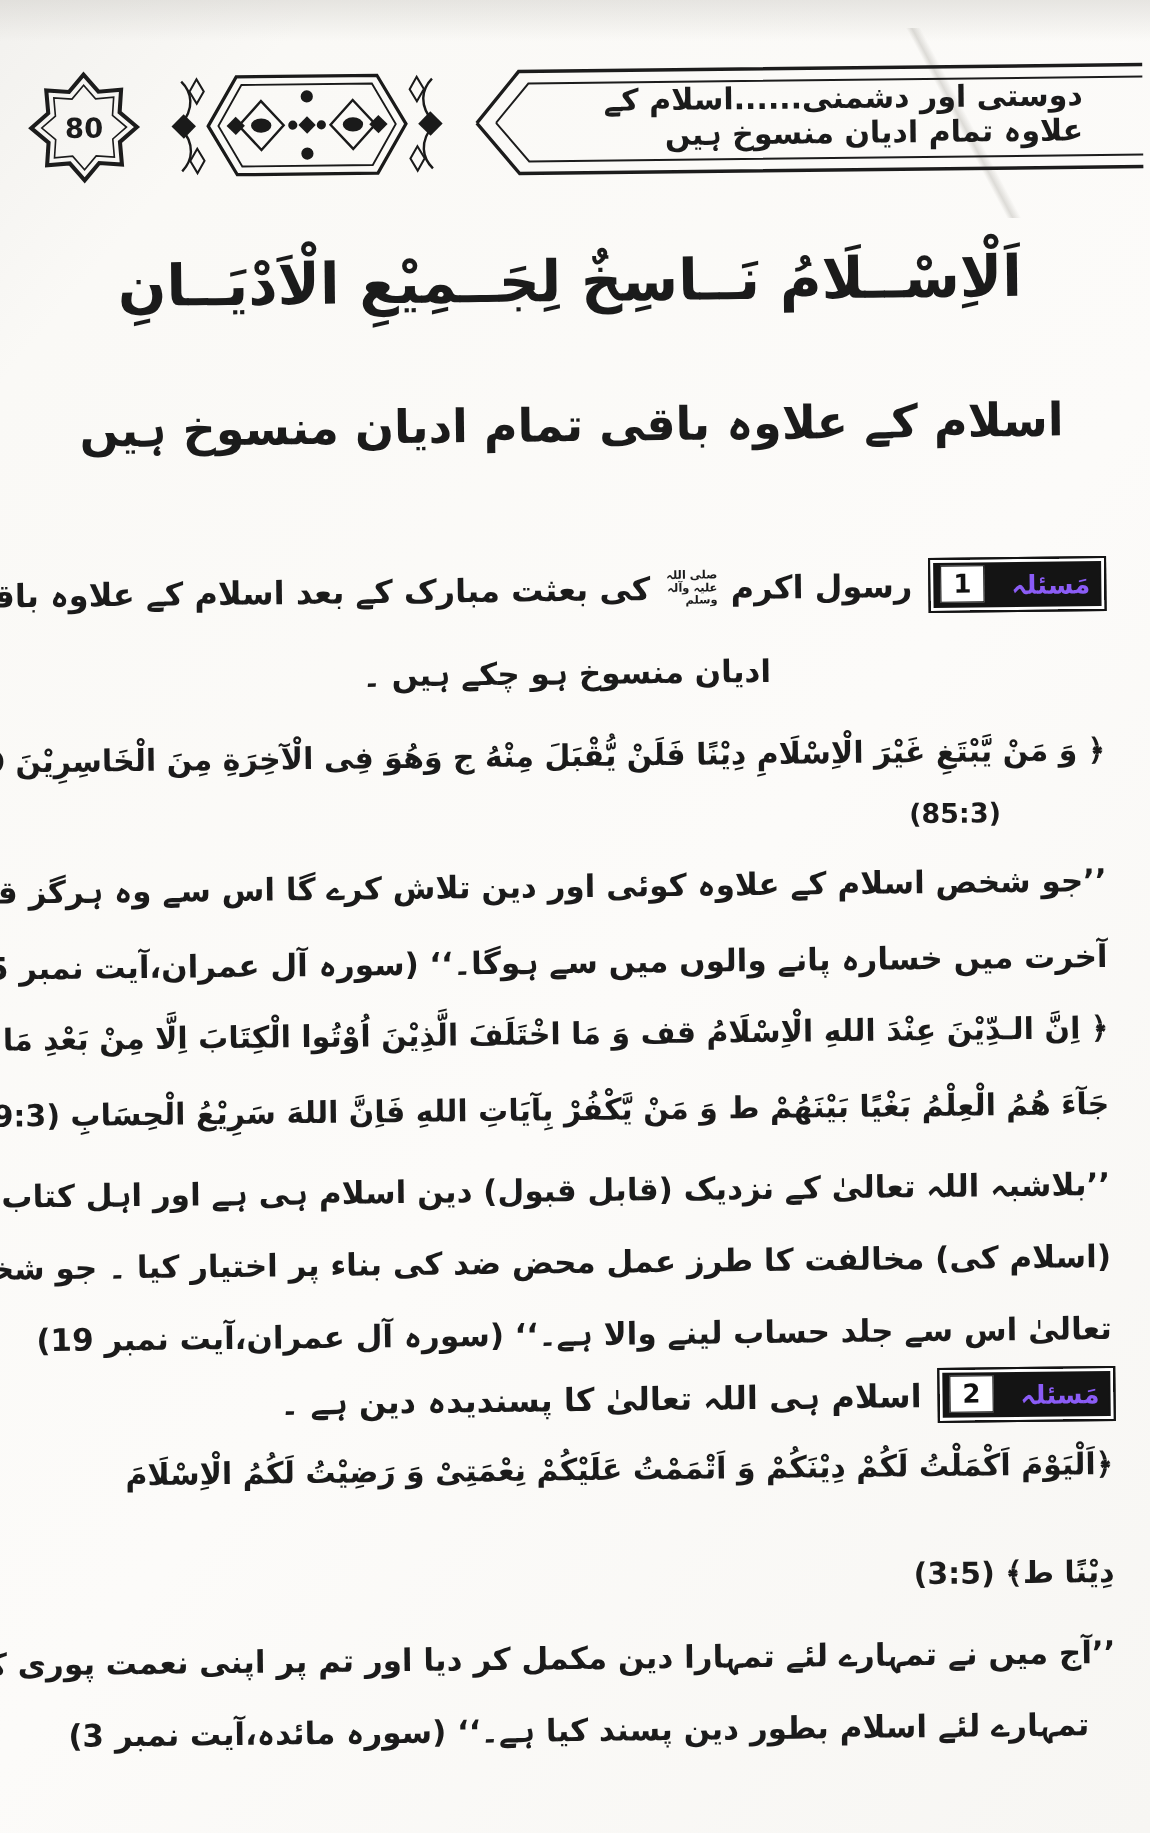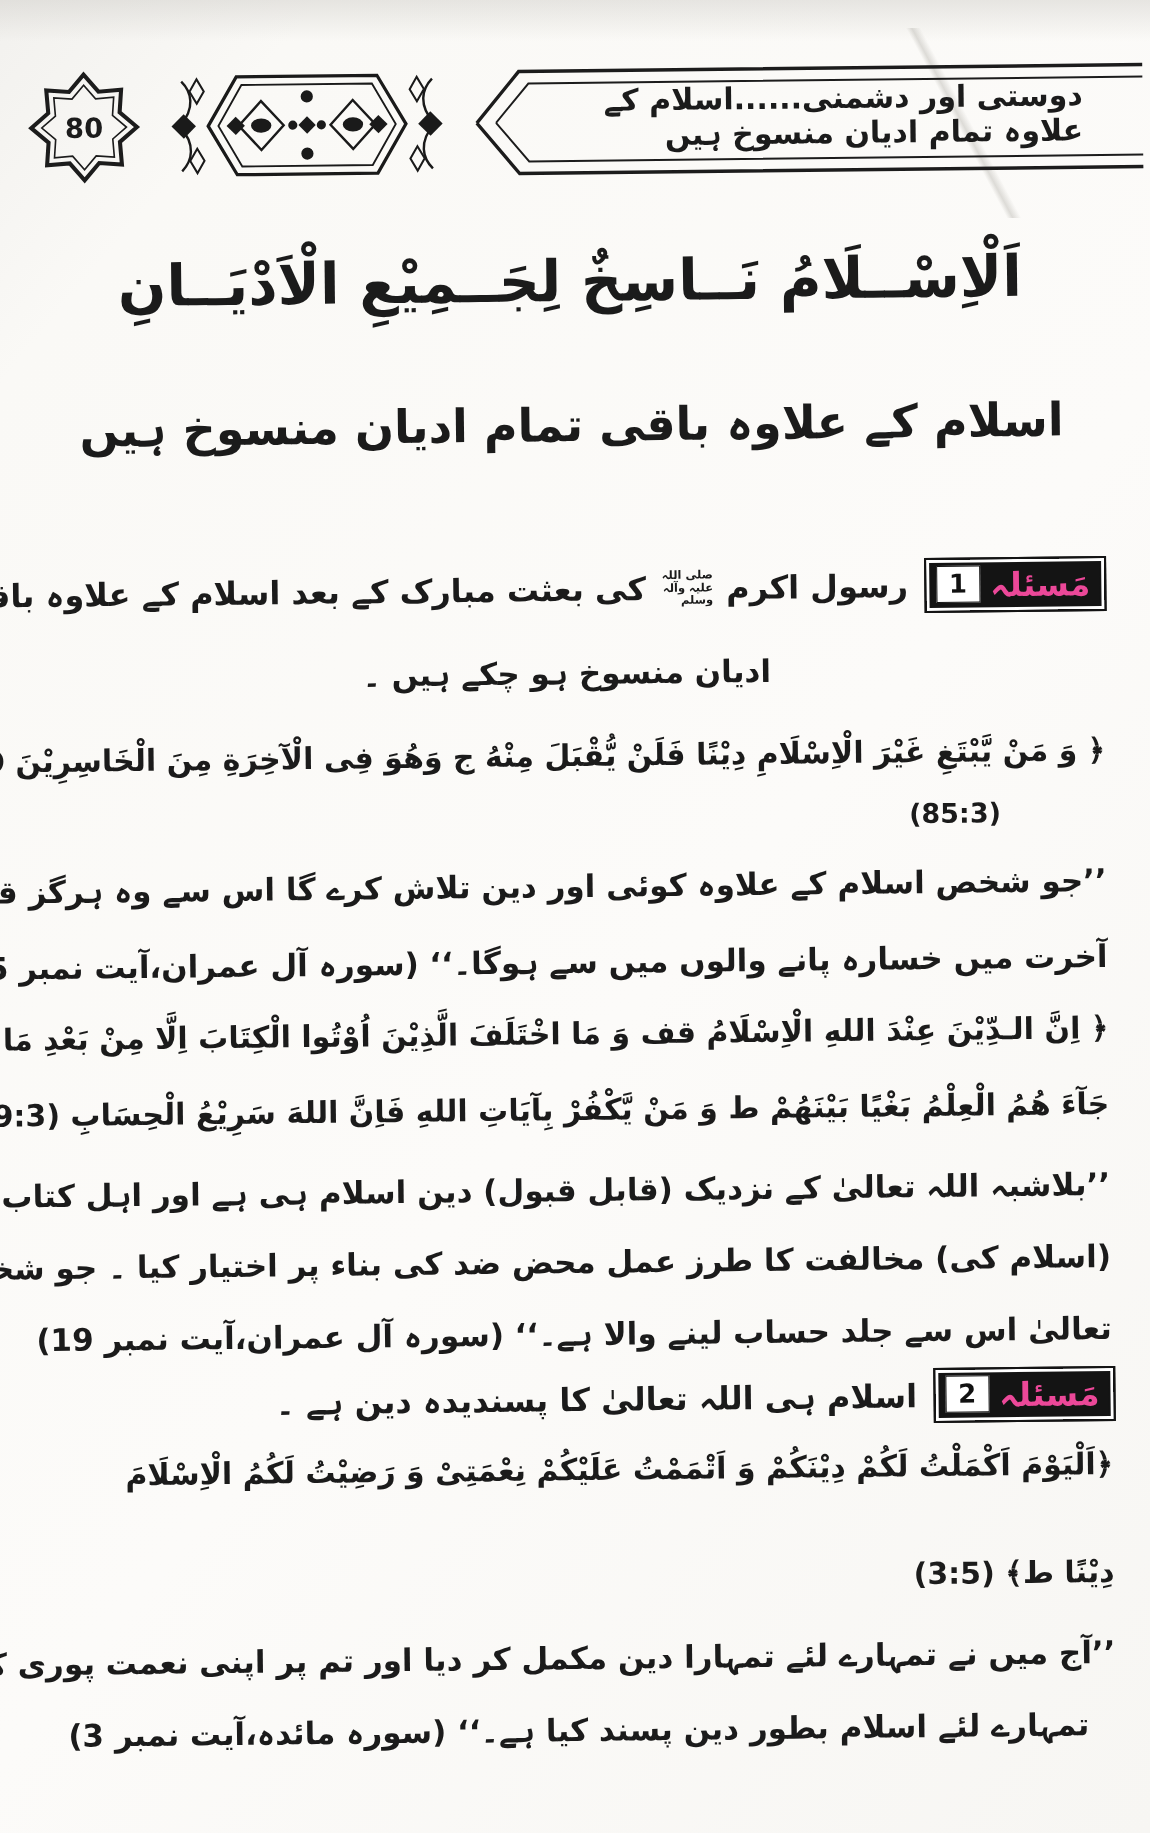--- a/index.html
+++ b/index.html
@@ -60,7 +60,7 @@
     background:#141414;border:2px solid #141414;box-shadow:inset 0 0 0 3px #fff,inset 0 0 0 5px #141414;
     padding:6px 14px 8px 10px;min-width:150px;justify-content:space-between;
   }
-  .badge-label{color:#ec4899;font-size:33px;font-weight:700;line-height:1;padding-top:2px;}
+  .badge-label{color:#8b5cf6;font-size:26px;font-weight:700;line-height:1;padding-top:2px;}
   .badge-num{
     background:#fff;color:#111;font-weight:700;font-size:26px;line-height:1;
     padding:4px 12px 5px;border:1px solid #111;direction:ltr;

